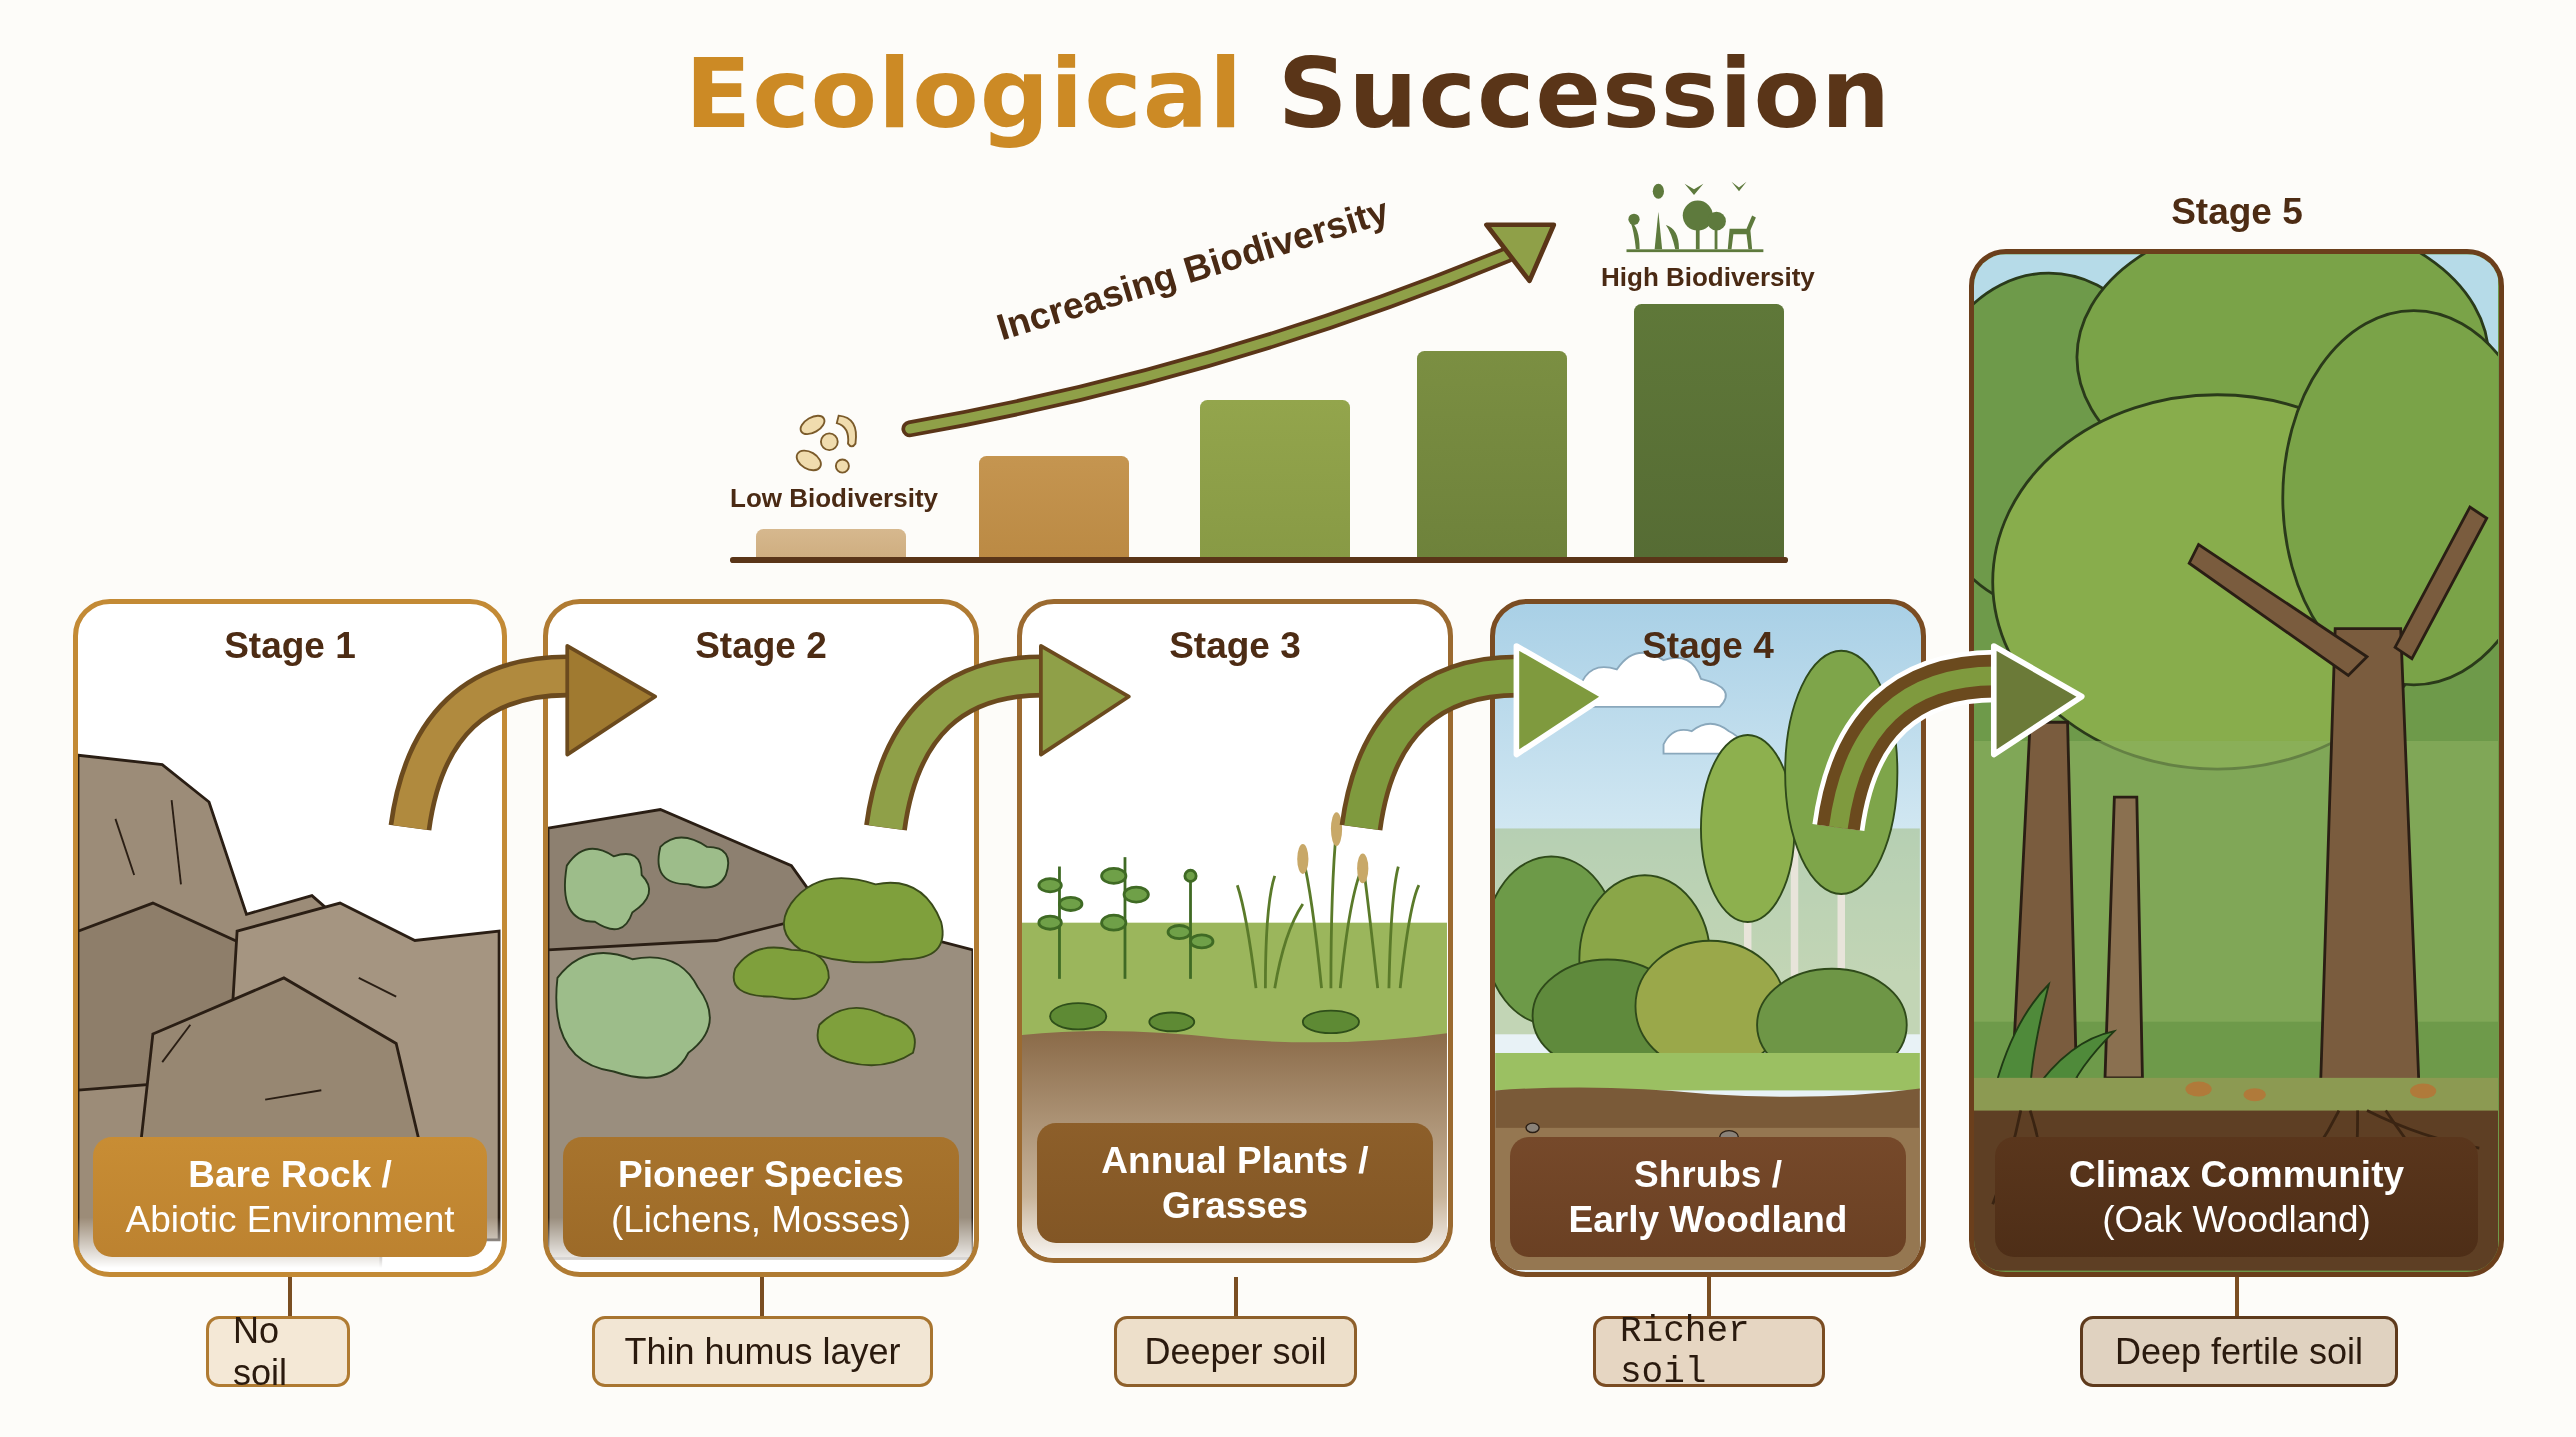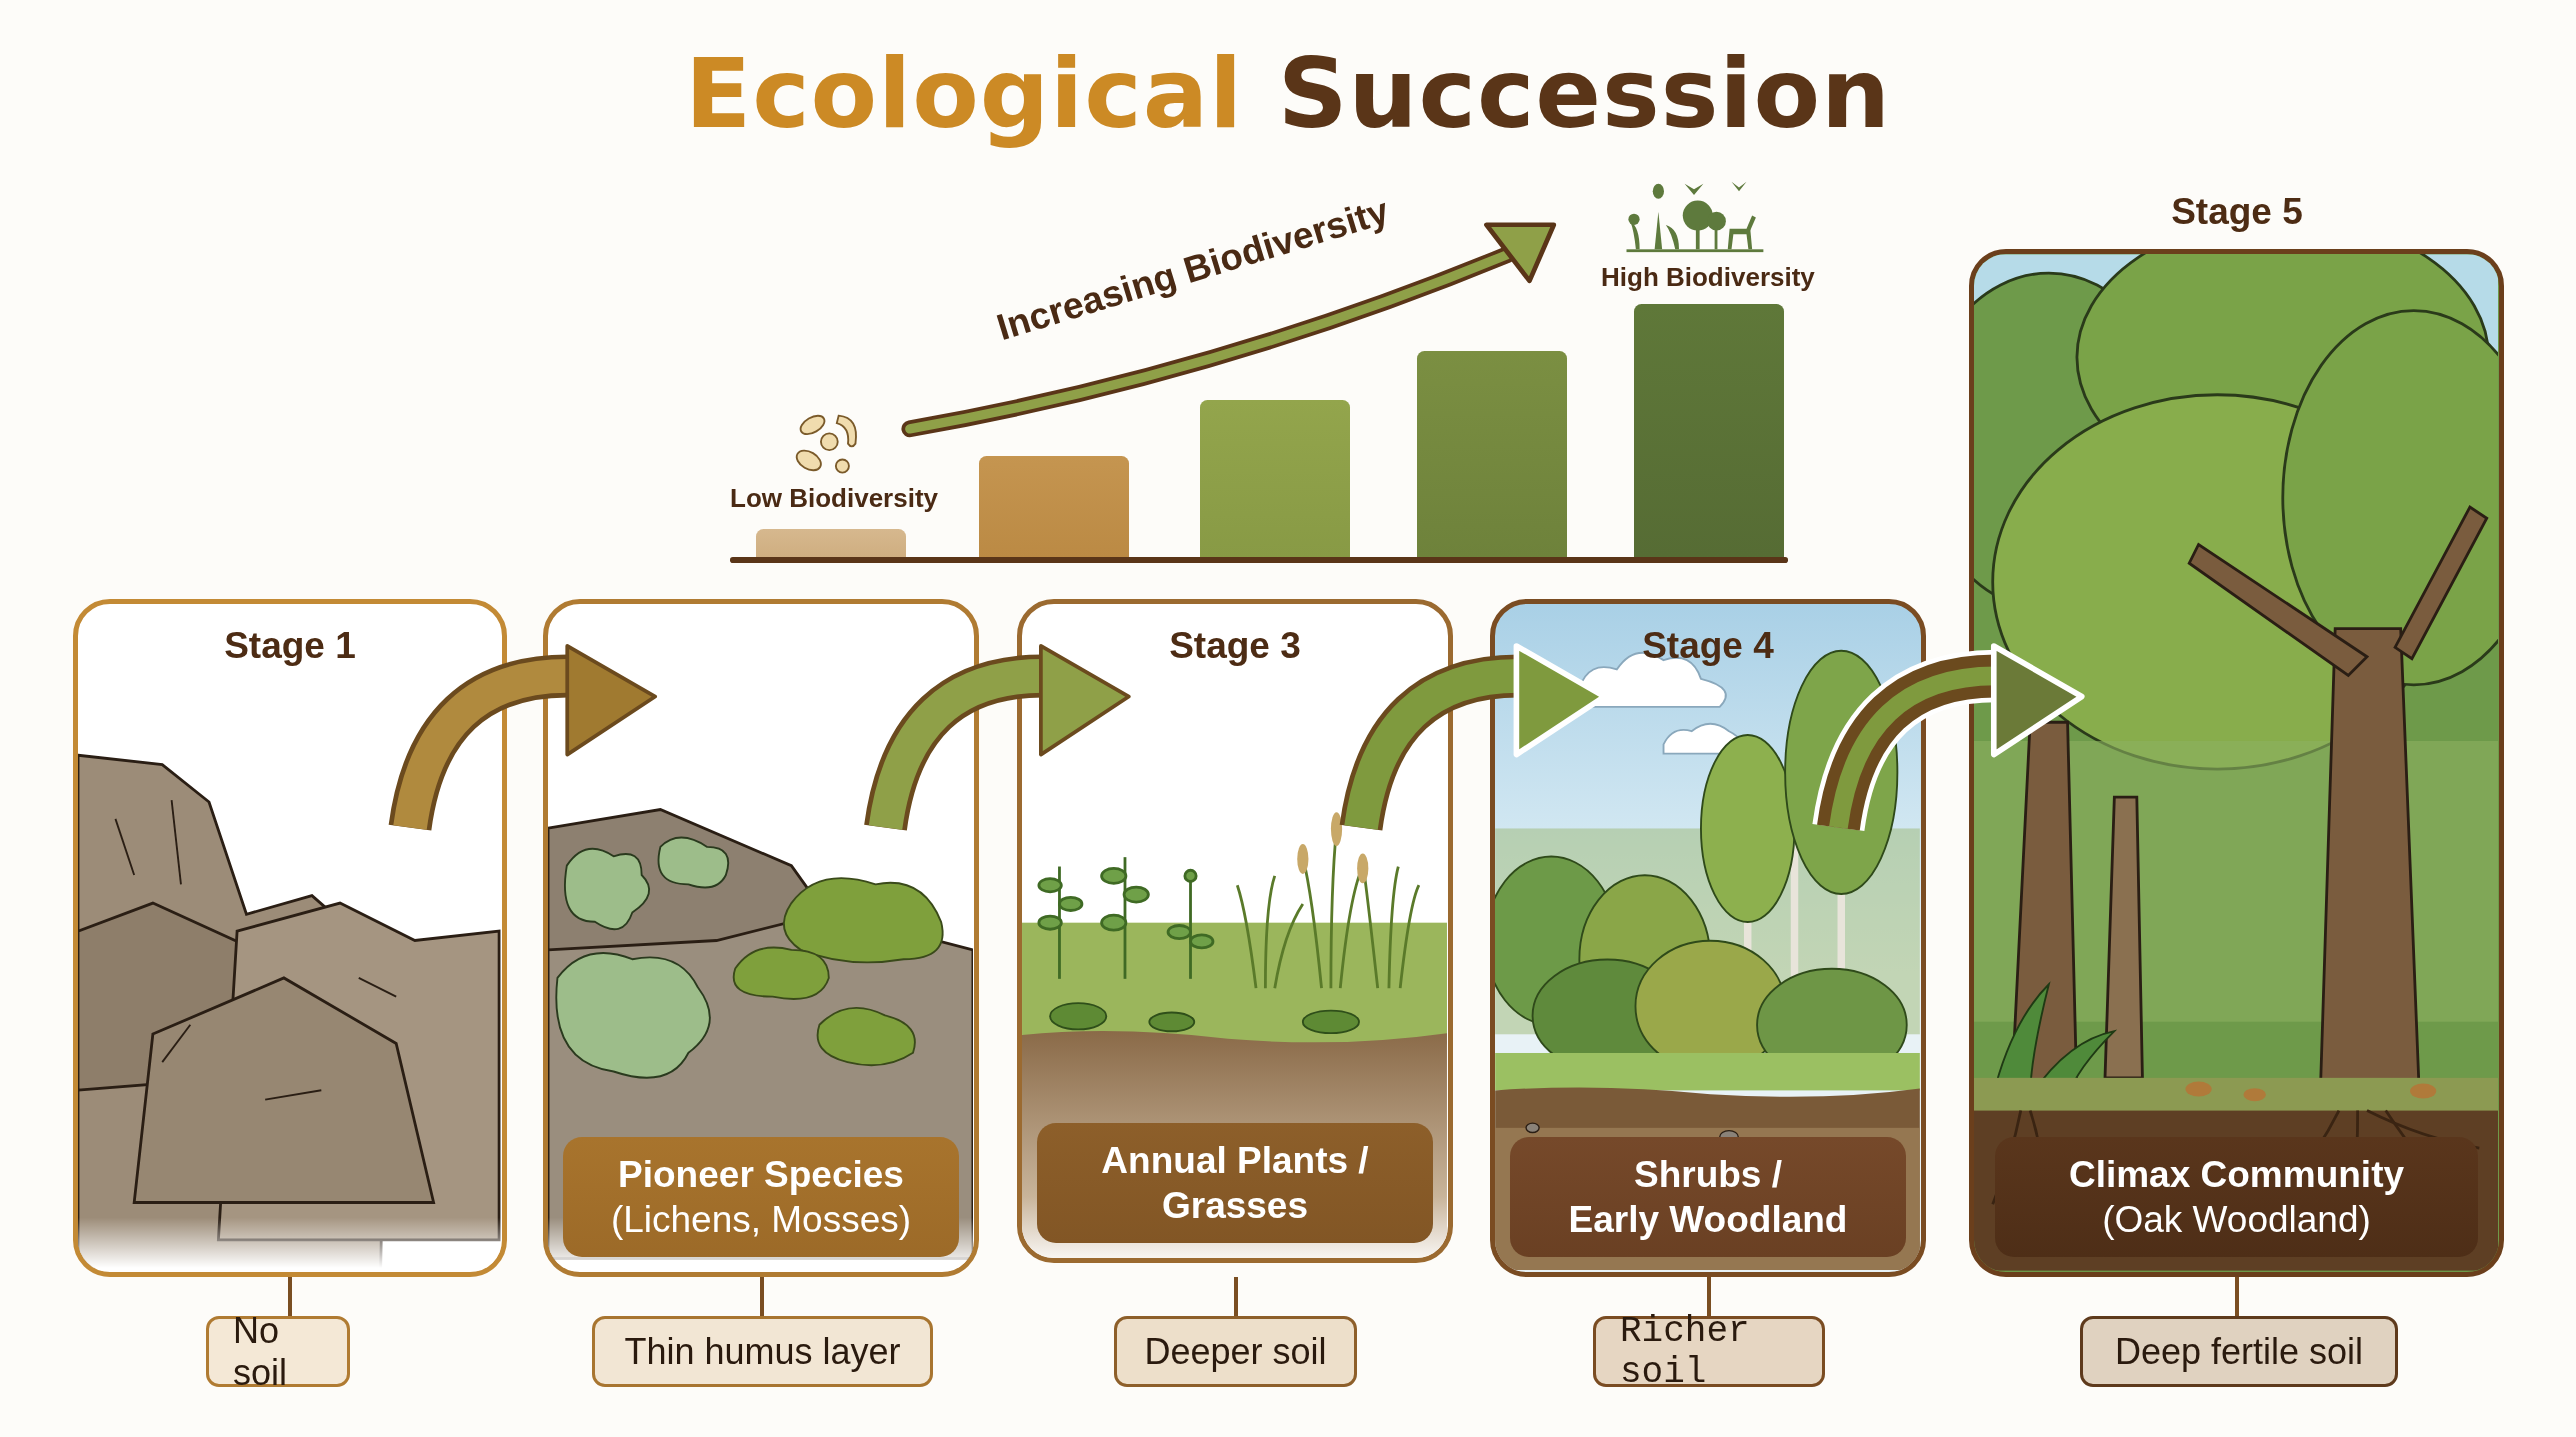--- a/index.html
+++ b/index.html
@@ -98,6 +98,7 @@
 </div>
 
 <div class="card" style="left:543px; top:599px; width:436px; height:678px; border-color:#b07b32;">
+  <div class="stage-title">Stage 2</div>
   <svg class="scene" width="425" height="524" viewBox="0 0 454 560" style="top:140px;">
     <defs>
       <linearGradient id="fade2" x1="0" y1="0" x2="0" y2="1">

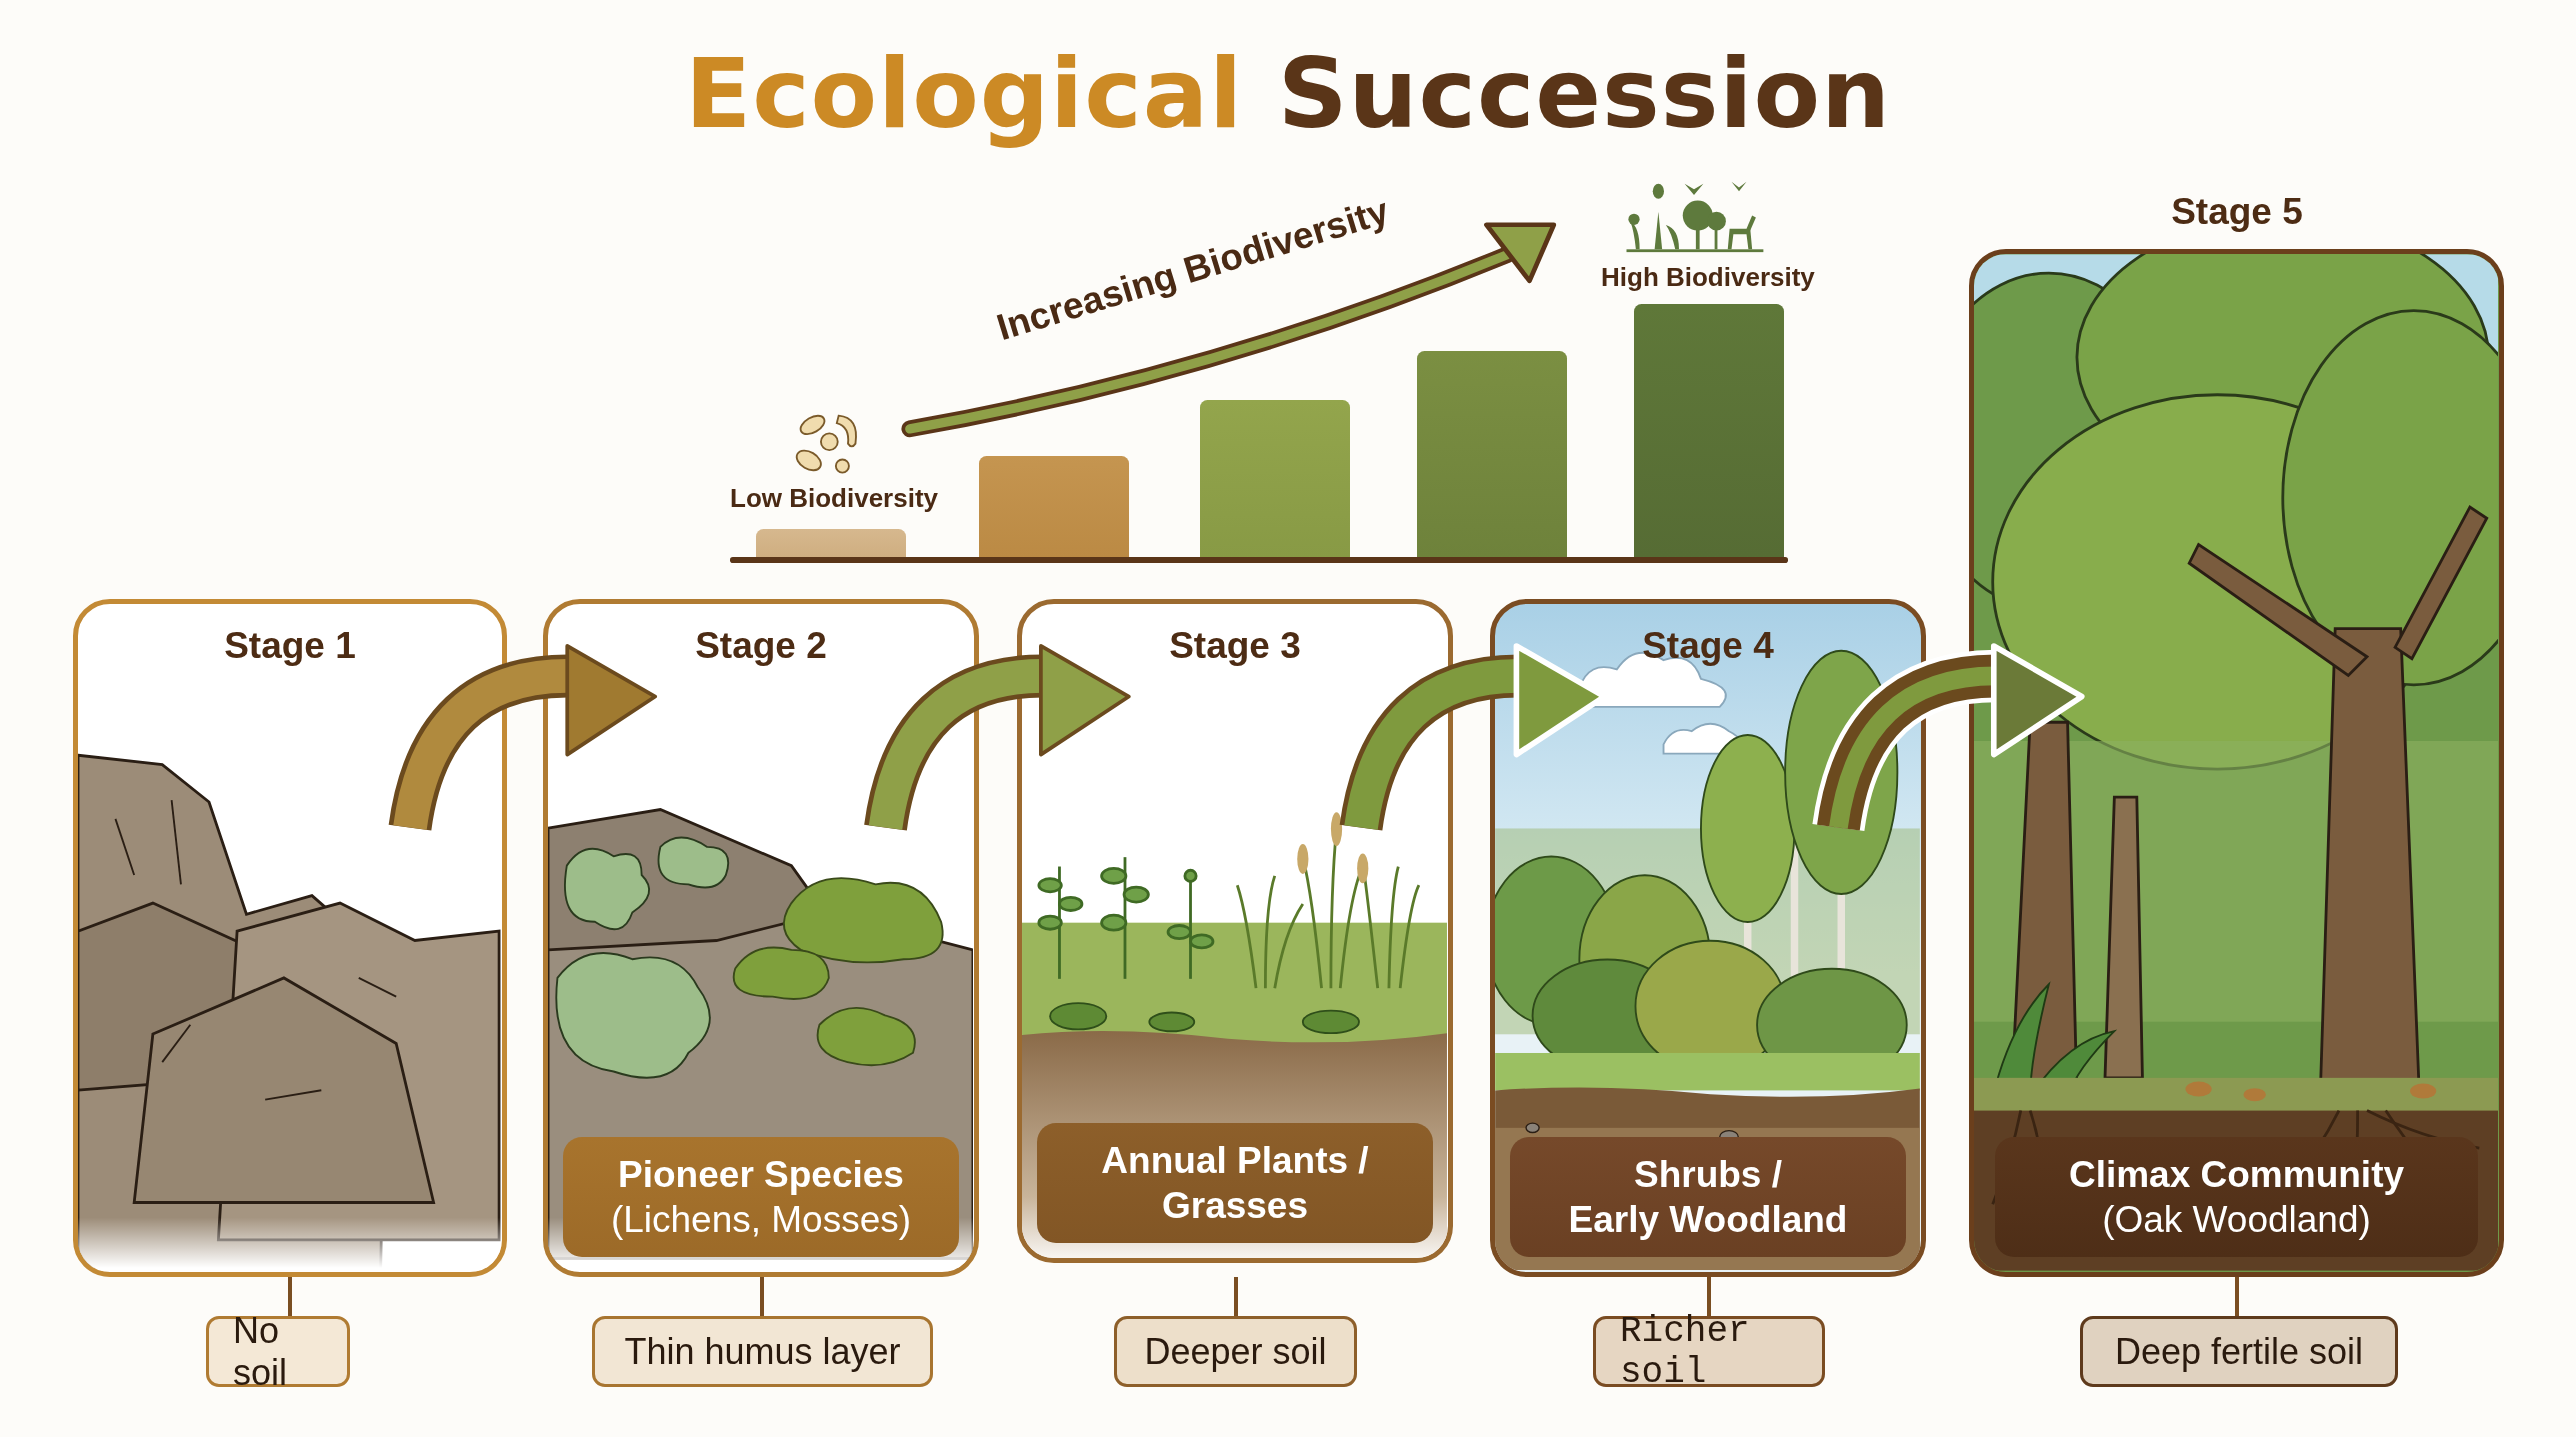--- a/index.html
+++ b/index.html
@@ -95,6 +95,10 @@
     </g>
     <rect x="0" y="380" width="452" height="180" fill="url(#fade1)"></rect>
   </svg>
+  <div class="label-box" style="background:linear-gradient(#c88d34,#bc8230);">
+    <span class="l1">Bare Rock /</span>
+    <span class="l2">Abiotic Environment</span>
+  </div>
 </div>
 
 <div class="card" style="left:543px; top:599px; width:436px; height:678px; border-color:#b07b32;">

